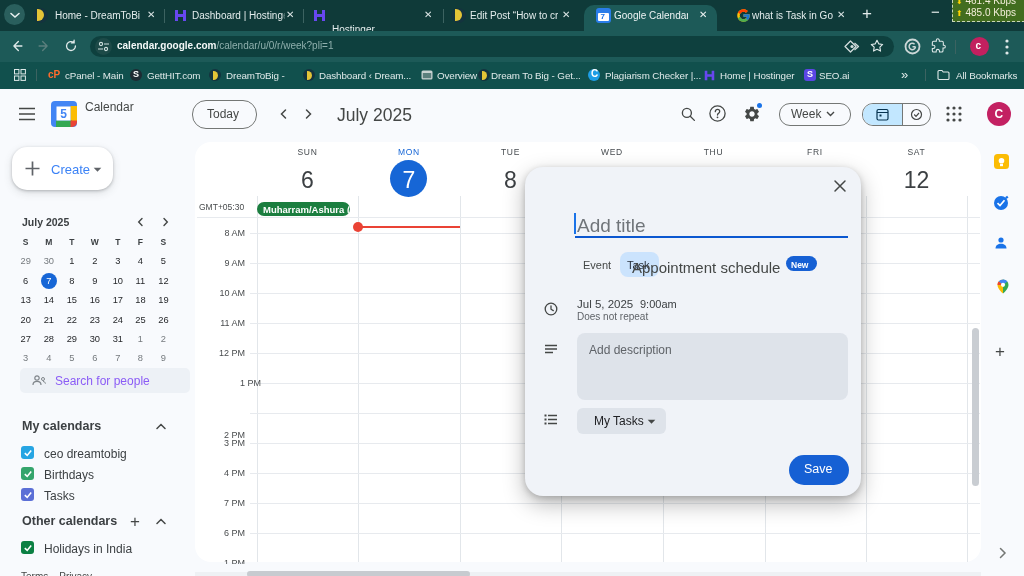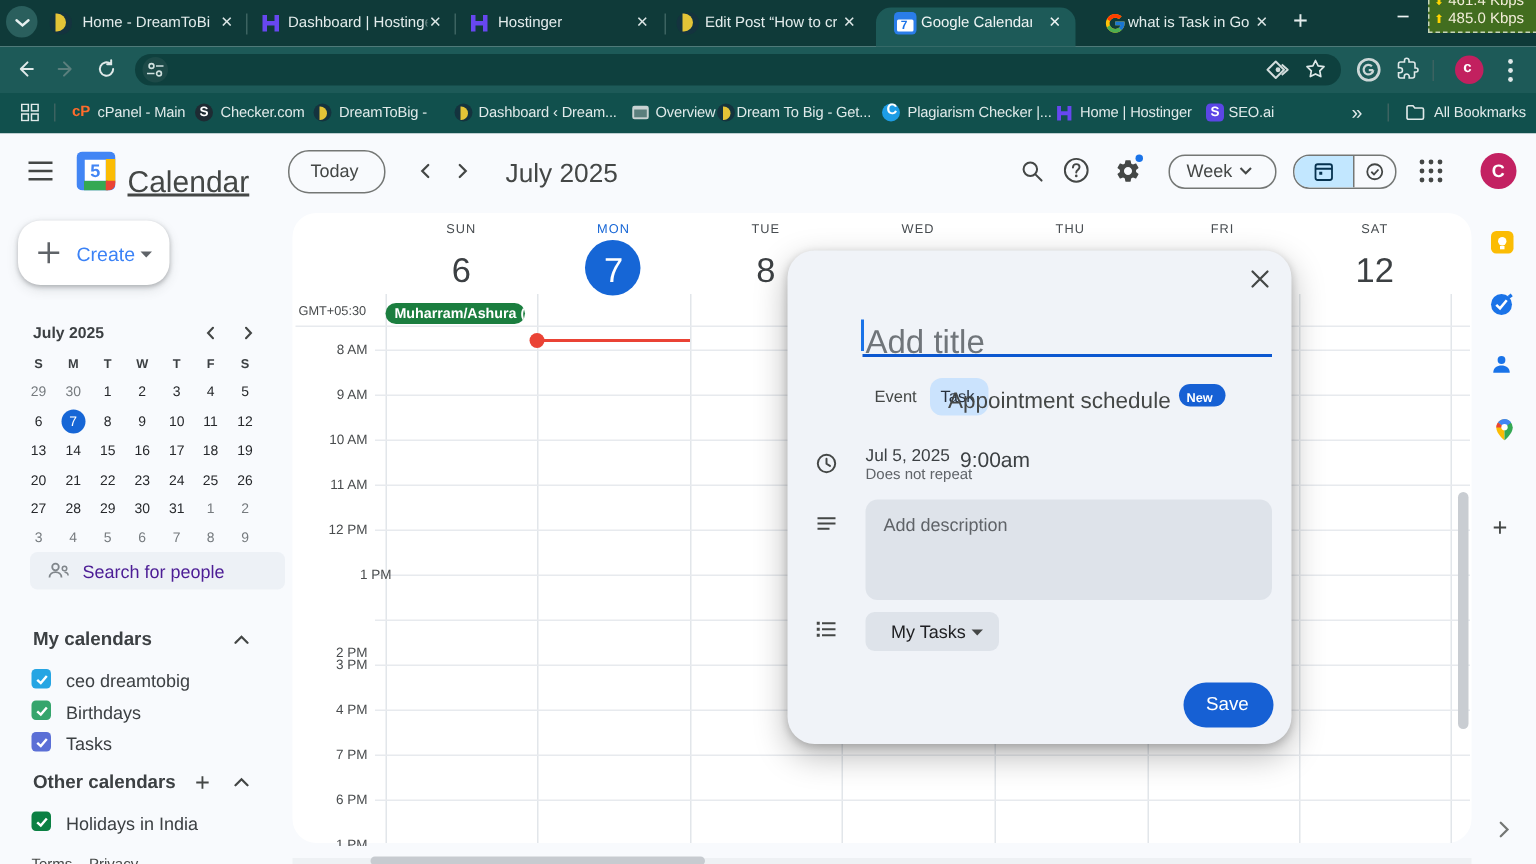--- a/index.html
+++ b/index.html
@@ -63,7 +63,7 @@
         <path d="M2 2 h3 v4 h5 V2 h3 v11 h-3 V9 H5 v4 H2 z" fill="#6747f0"></path>
       </svg>
     </div>
-  <div class="ab tabtxt" style="left:332px;top:10px;">Hostinger</div>
+  <div class="ab tabtxt" style="left:332px;top:24px;">Hostinger</div>
   <div class="ab tabtxt" style="left:424px;top:9px;color:#dce6e6;">✕</div>
   <div class="ab sep" style="left:443px;"></div>
   <div class="ab fav" style="left:451px;border-radius:50%;background:#14333e;">

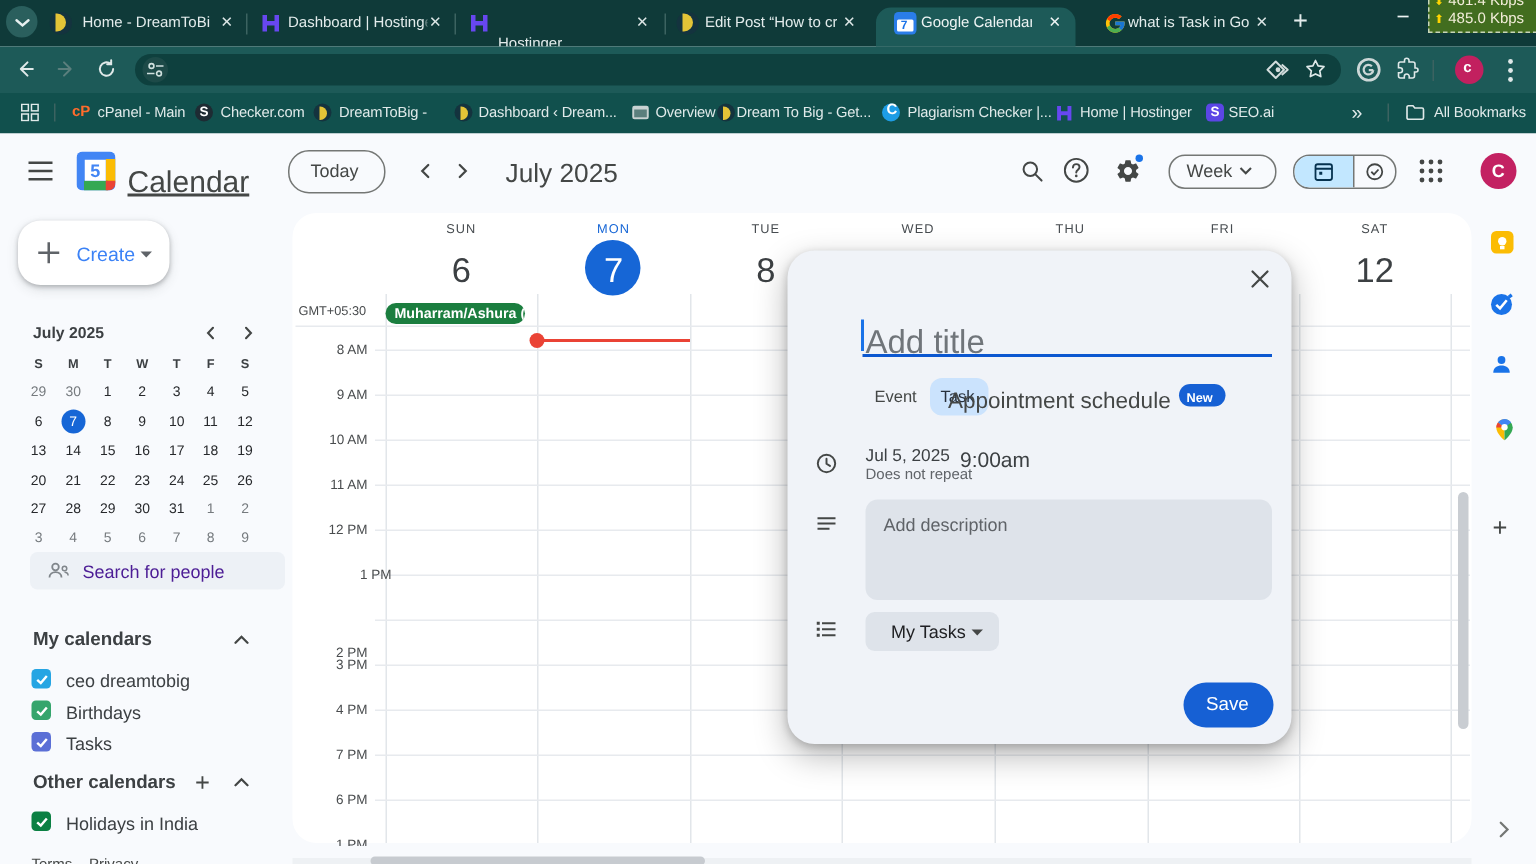--- a/index.html
+++ b/index.html
@@ -122,6 +122,7 @@
         <circle cx="9" cy="9" r="1.6" fill="none" stroke="#cfe0de" stroke-width="1.1"></circle>
       </svg>
     </div>
+  <div class="ab" style="left:117px;top:40px;font-size:10px;"><span style="color:#f4f8f8;font-weight:700;">calendar.google.com</span><span style="color:#8fafad;">/calendar/u/0/r/week?pli=1</span></div>
   <div class="ab" style="left:844px;top:38px;">
       <svg width="17" height="17" viewBox="0 0 17 17">
         <path d="M6.5 3 L12 8.5 L6.5 14 L1 8.5 z" fill="none" stroke="#d2dcdc" stroke-width="1.3" stroke-linejoin="round"></path>

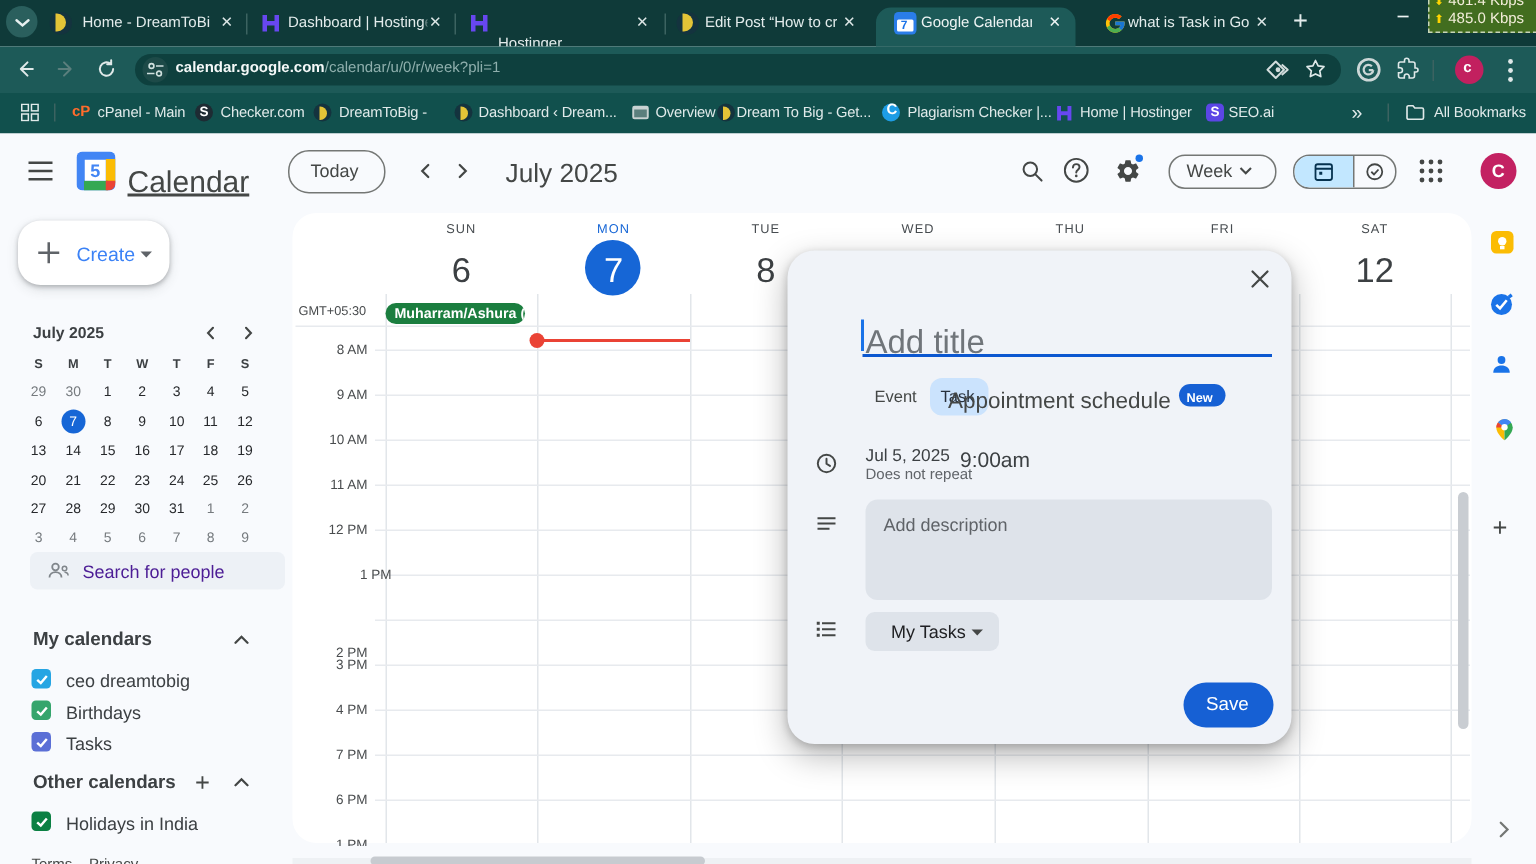--- a/index.html
+++ b/index.html
@@ -173,7 +173,7 @@
   <div class="ab bfav" style="left:130px;border-radius:50%;background:#1e2b33;">
       <span class="ab" style="left:3px;top:0px;font-size:9px;font-weight:700;color:#fff;">S</span>
     </div>
-  <div class="ab bktxt" style="left:147px;">Checker.com</div>
+  <div class="ab bktxt" style="left:147px;">GettHIT.com</div>
   <div class="ab bfav" style="left:209px;border-radius:50%;background:#14333e;">
       <span class="ab" style="left:3.5px;top:1.5px;width:5px;height:9px;border-radius:0 5px 5px 0;background:#e4c437;"></span>
     </div>

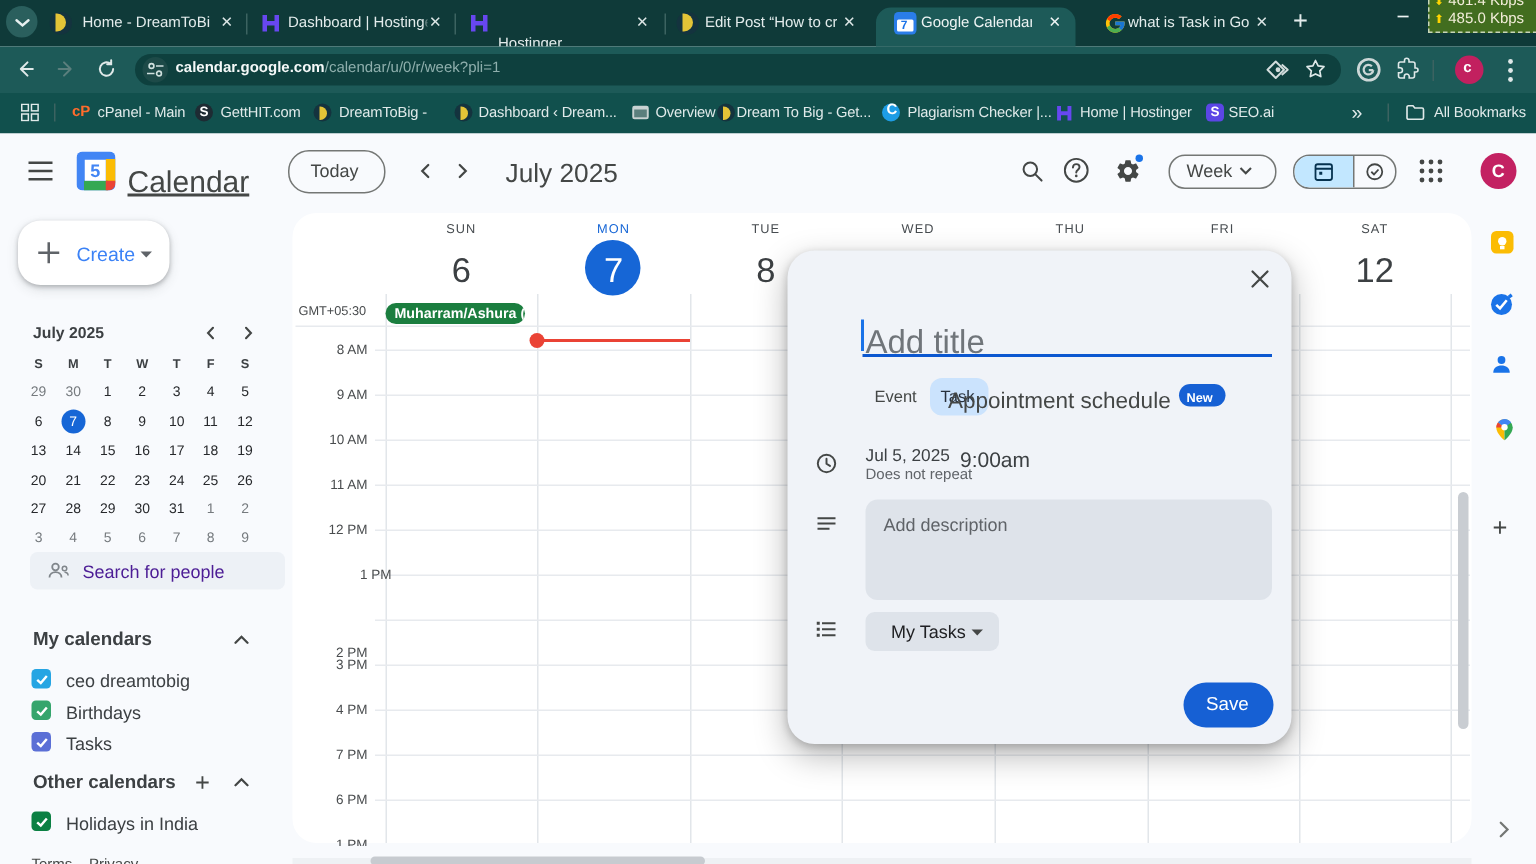--- a/index.html
+++ b/index.html
@@ -233,7 +233,7 @@
       <text x="12.5" y="17" font-size="12" font-weight="700" fill="#4285f4" text-anchor="middle" font-family="Liberation Sans,sans-serif">5</text>
     </svg>
   </div>
-  <div class="ab gray" style="left:85px;top:111px;font-size:20px;text-decoration:underline;">Calendar</div>
+  <div class="ab gray" style="left:85px;top:100px;font-size:12px;">Calendar</div>
   <div class="ab pill" style="left:192px;top:100px;width:63px;height:27px;"></div>
   <div class="ab gray" style="left:207px;top:107px;font-size:12px;font-weight:500;">Today</div>
   <div class="ab" style="left:278px;top:108px;">

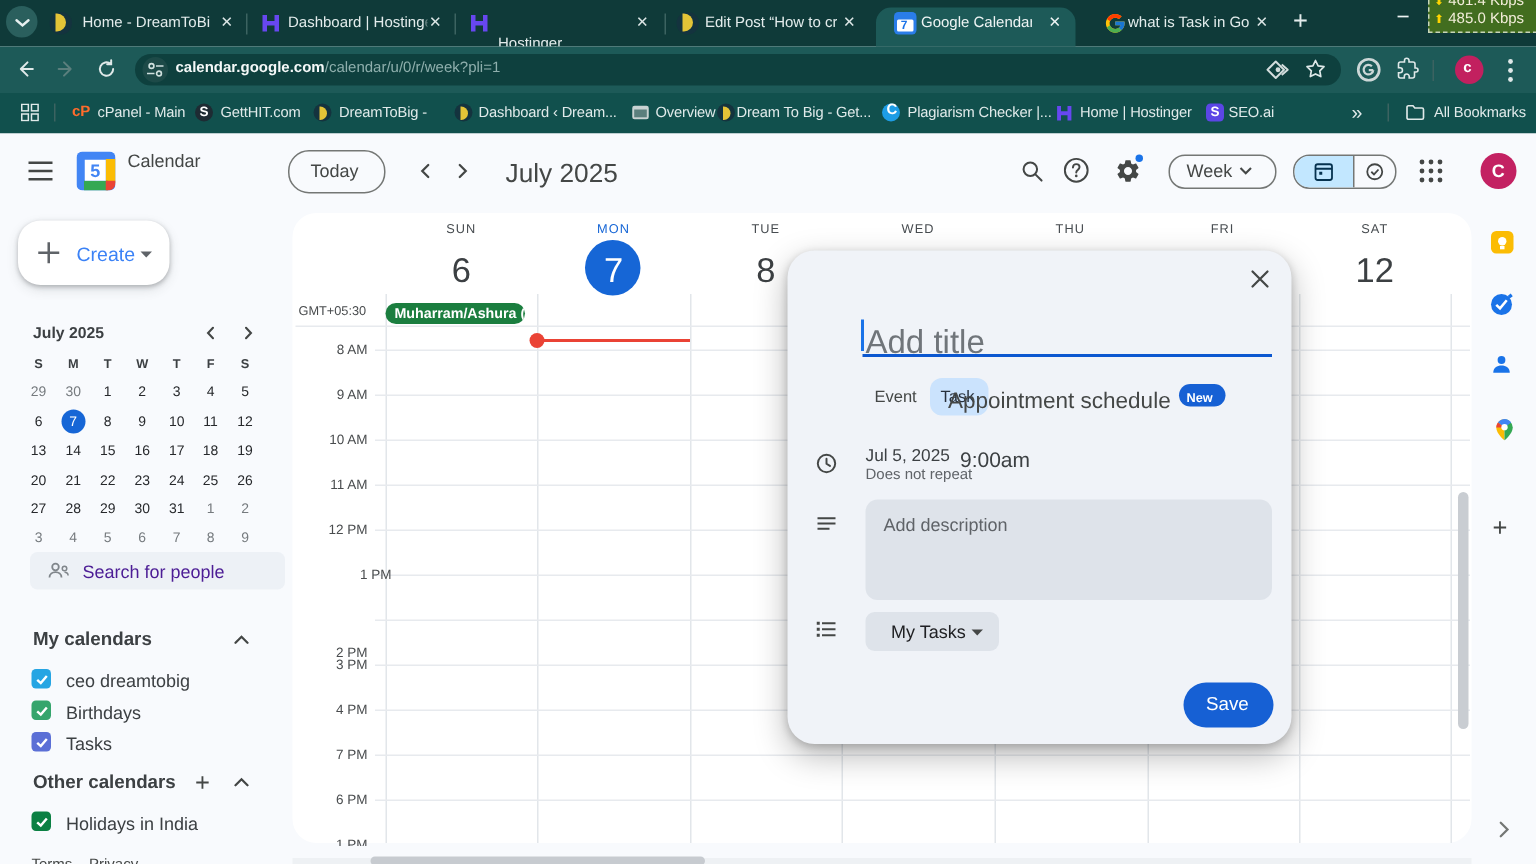--- a/index.html
+++ b/index.html
@@ -540,7 +540,7 @@
       </svg>
     </div>
   <div class="ab" style="left:574px;top:213px;width:1.5px;height:21px;background:#1a73e8;"></div>
-  <div class="ab" style="left:577px;top:215px;font-size:22px;color:#70757a;">Add title</div>
+  <div class="ab" style="left:577px;top:215px;font-size:19px;color:#70757a;">Add title</div>
   <div class="ab" style="left:575px;top:235.5px;width:273px;height:2px;background:#0b57d0;"></div>
   <div class="ab" style="left:583px;top:258.5px;font-size:11px;color:#444746;">Event</div>
   <div class="ab" style="left:620px;top:252px;width:39px;height:25px;border-radius:8px;background:#cbe3fd;"></div>

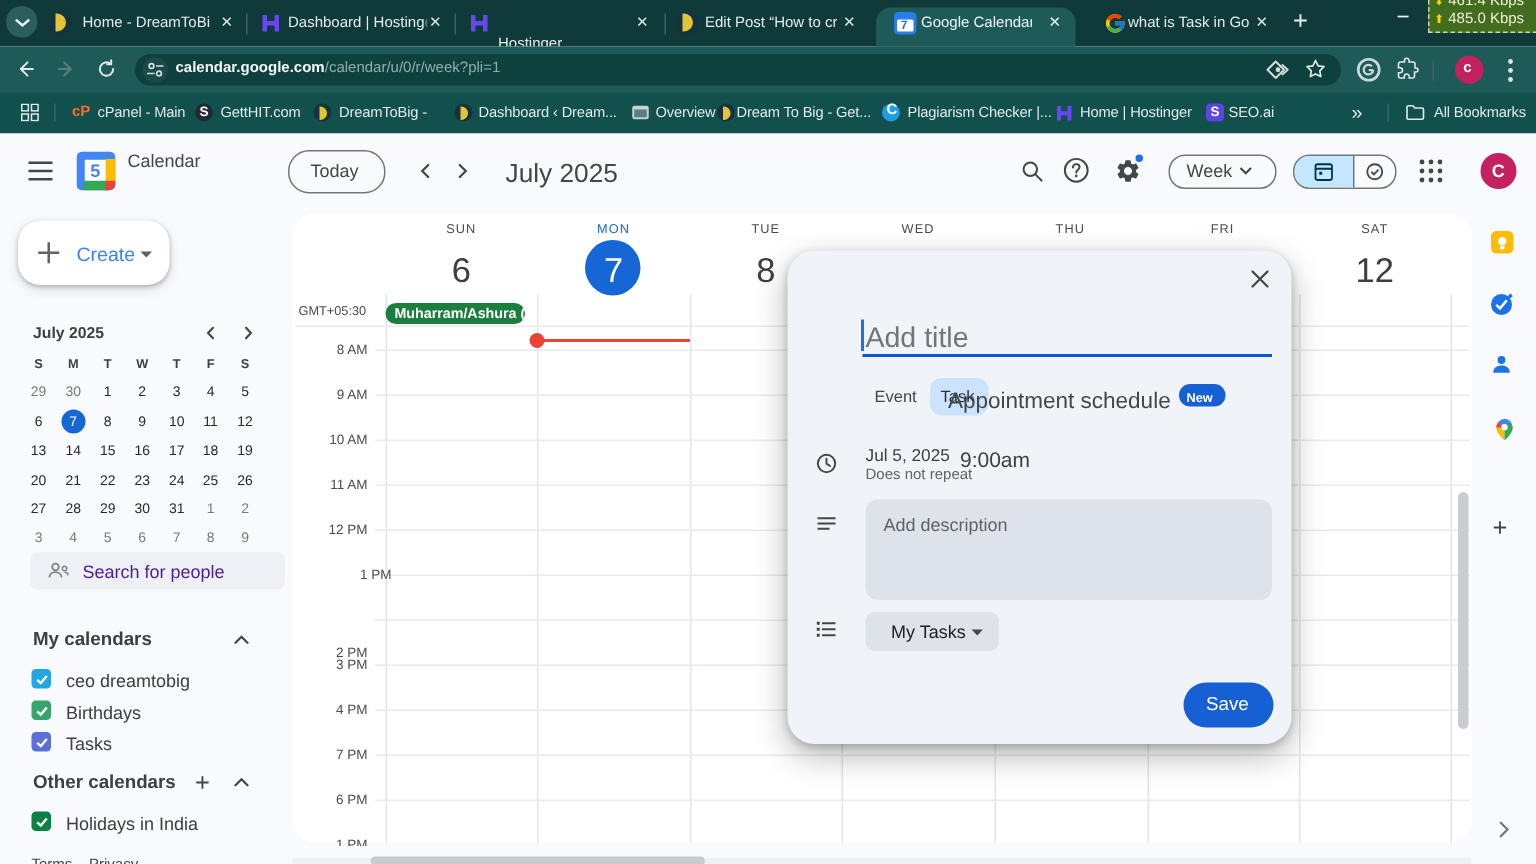--- a/index.html
+++ b/index.html
@@ -555,7 +555,7 @@
       </svg>
     </div>
   <div class="ab" style="left:577px;top:298px;font-size:11.5px;color:#3c4043;">Jul 5, 2025</div>
-  <div class="ab" style="left:640px;top:298px;font-size:14px;color:#3c4043;">9:00am</div>
+  <div class="ab" style="left:640px;top:298px;font-size:11px;color:#3c4043;">9:00am</div>
   <div class="ab" style="left:577px;top:311px;font-size:10px;color:#5f6368;">Does not repeat</div>
   <div class="ab" style="left:544px;top:344px;">
       <svg width="14" height="12" viewBox="0 0 14 12">

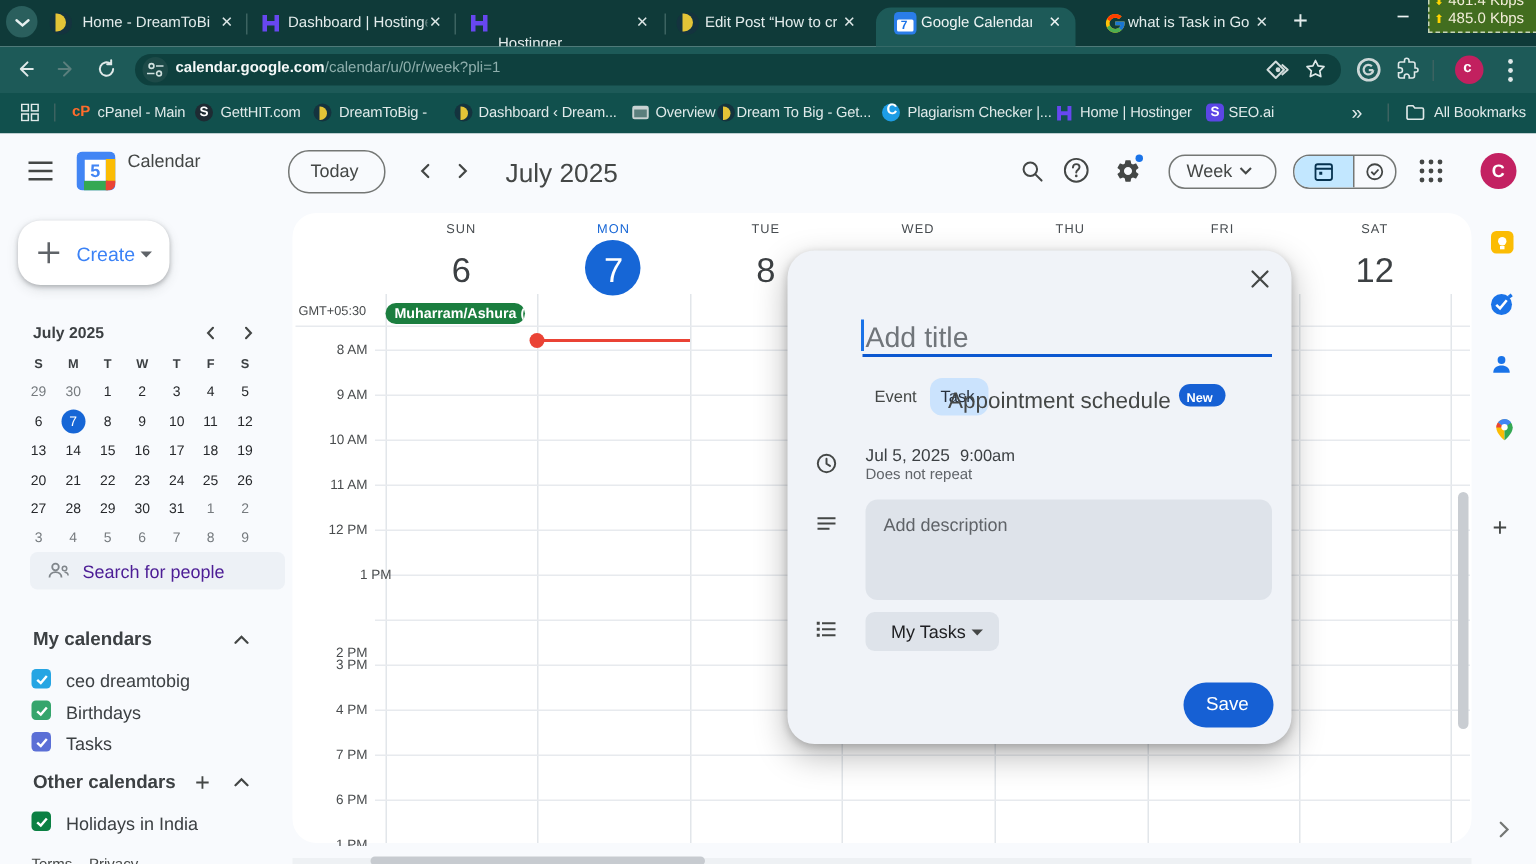--- a/index.html
+++ b/index.html
@@ -392,7 +392,7 @@
         <path d="M11 7.5 c1.5 0 2.4 1 2.4 2.2" fill="none" stroke="#80868b" stroke-width="1"></path>
       </svg>
     </div>
-  <div class="ab" style="left:55px;top:374px;font-size:12px;color:#4c1d95;">Search for people</div>
+  <div class="ab" style="left:55px;top:374px;font-size:12px;color:#8b5cf6;">Search for people</div>
 
   <div class="ab" style="left:22px;top:419px;font-size:12.5px;font-weight:700;color:#3c4043;">My calendars</div>
   <div class="ab" style="left:156px;top:423px;">

